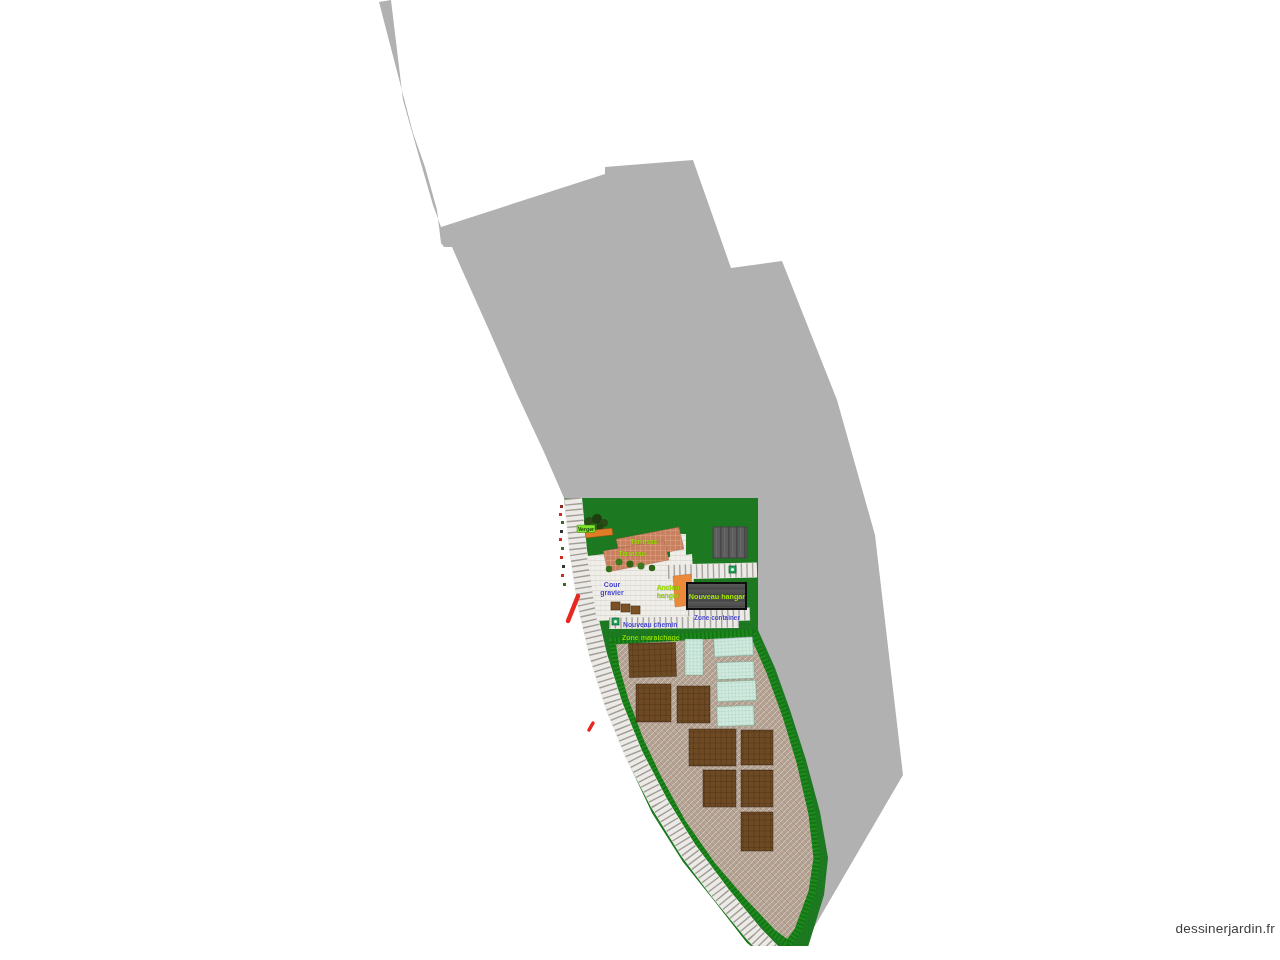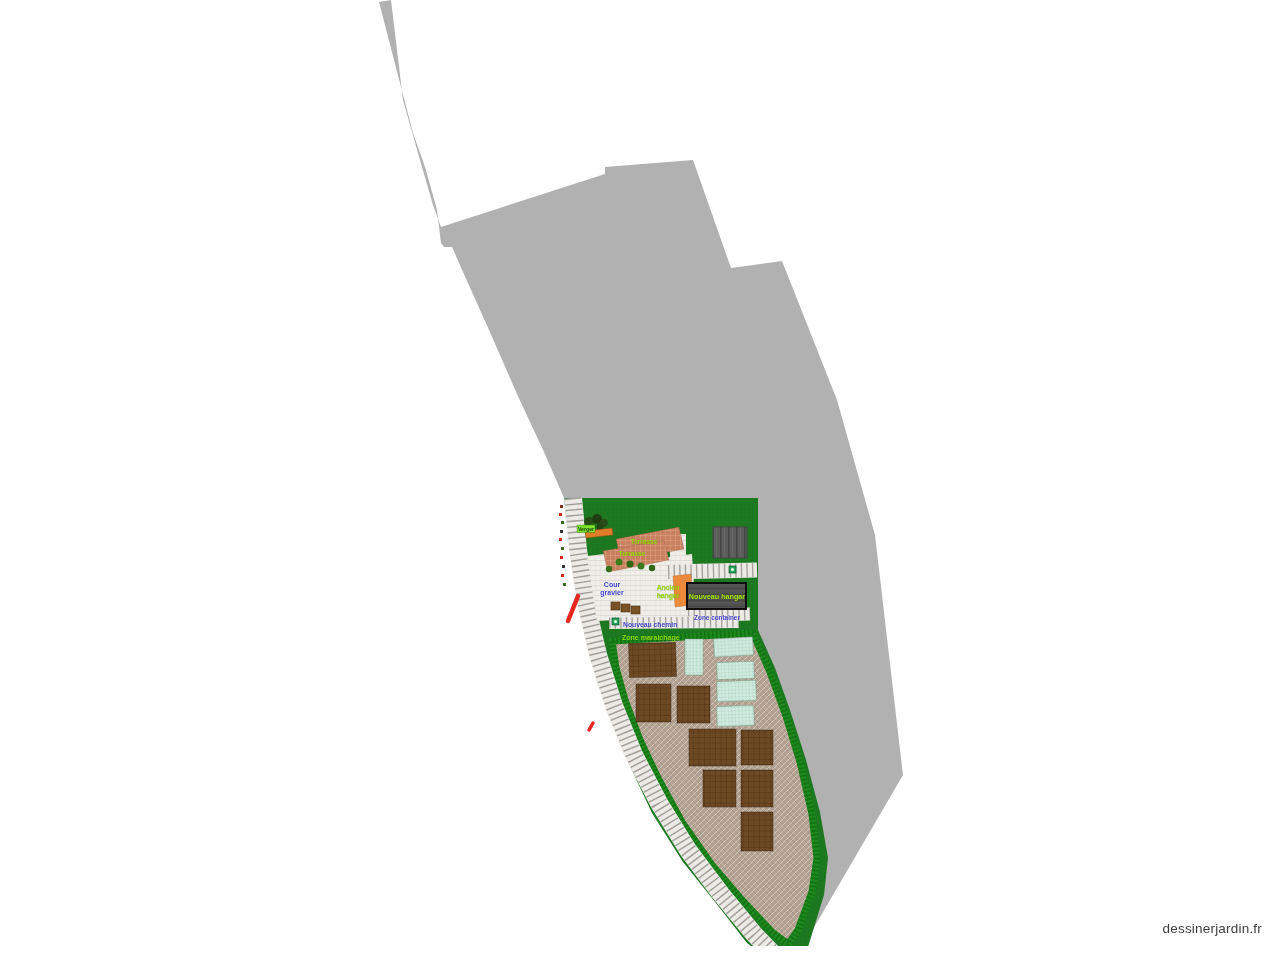--- a/index.html
+++ b/index.html
@@ -9,7 +9,7 @@
   svg text{font-family:"Liberation Sans", sans-serif;font-weight:700;}
   .lblG{paint-order:stroke;stroke:rgba(0,40,0,0.35);stroke-width:0.4px;}
   .lblB{paint-order:stroke;stroke:rgba(255,255,255,0.45);stroke-width:0.4px;}
-  .watermark{position:absolute;right:18px;bottom:10px;font-size:13.5px;color:#3d3d3d;
+  .watermark{position:absolute;right:5px;bottom:10px;font-size:13.5px;color:#3d3d3d;
              font-weight:400;letter-spacing:0.2px;}
 </style>
 </head>

